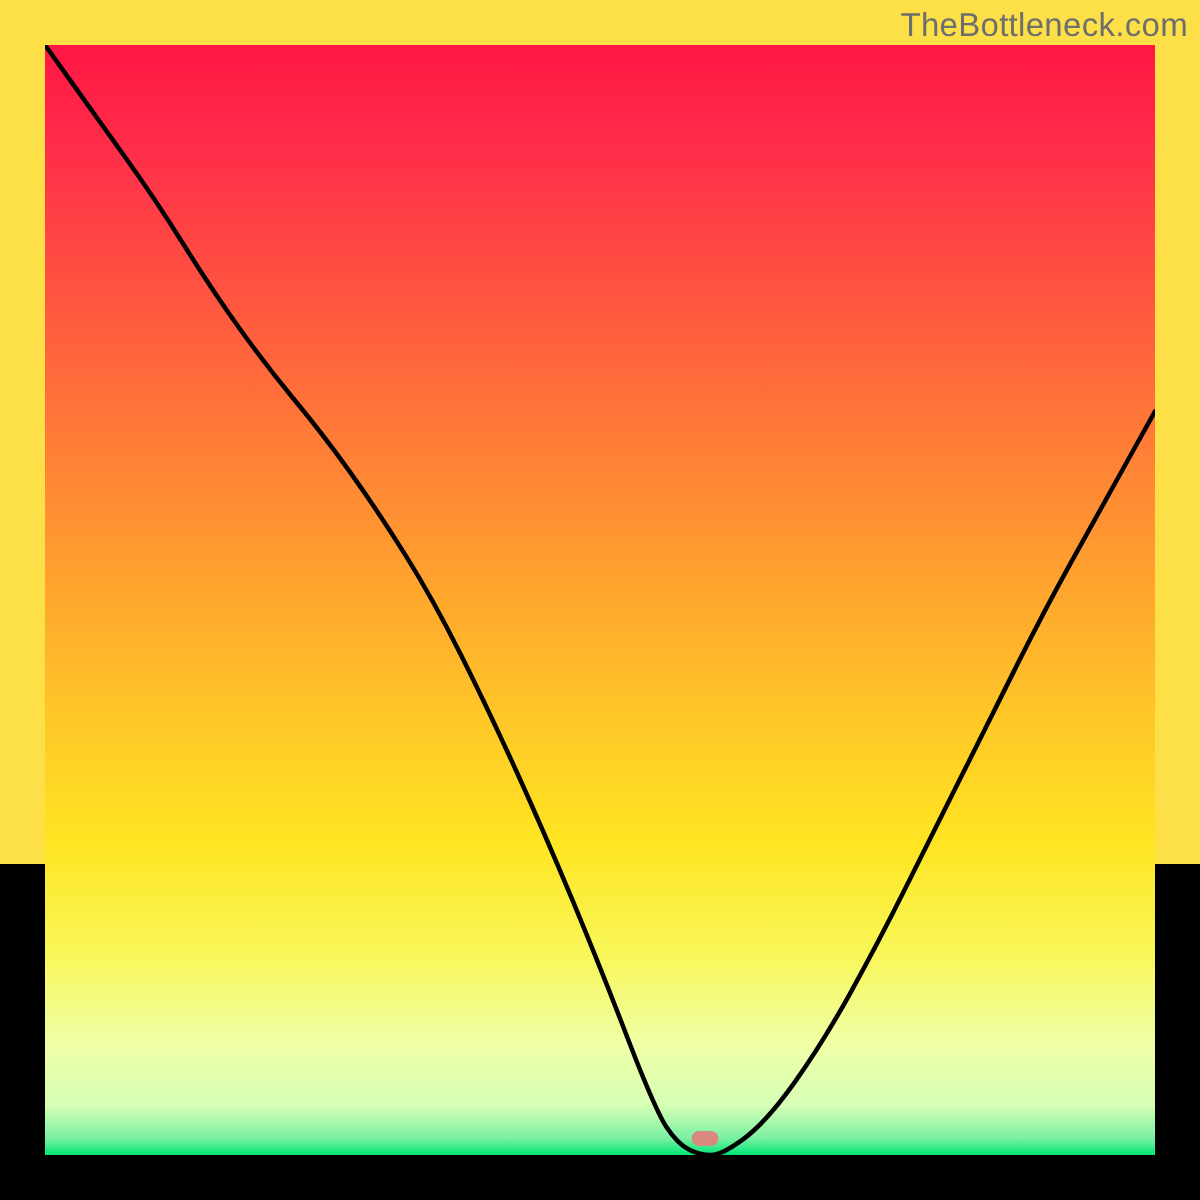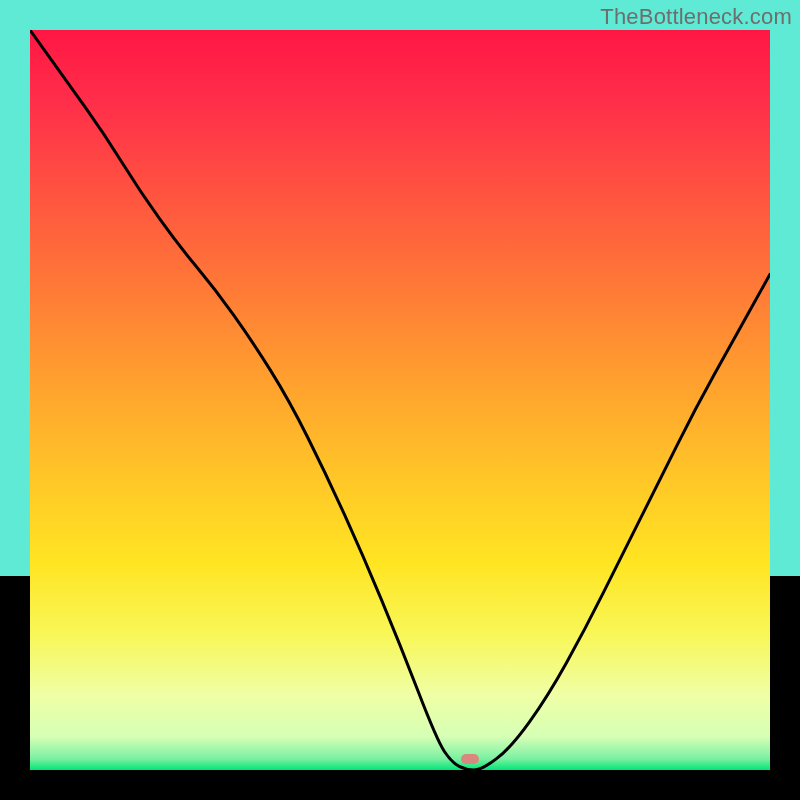--- a/index.html
+++ b/index.html
@@ -15,7 +15,7 @@
     position: relative;
     width: 800px;
     height: 576px;
-    background: #5eead4;
+    background: #fde047;
     text-align: center;
   }
   .plot {

